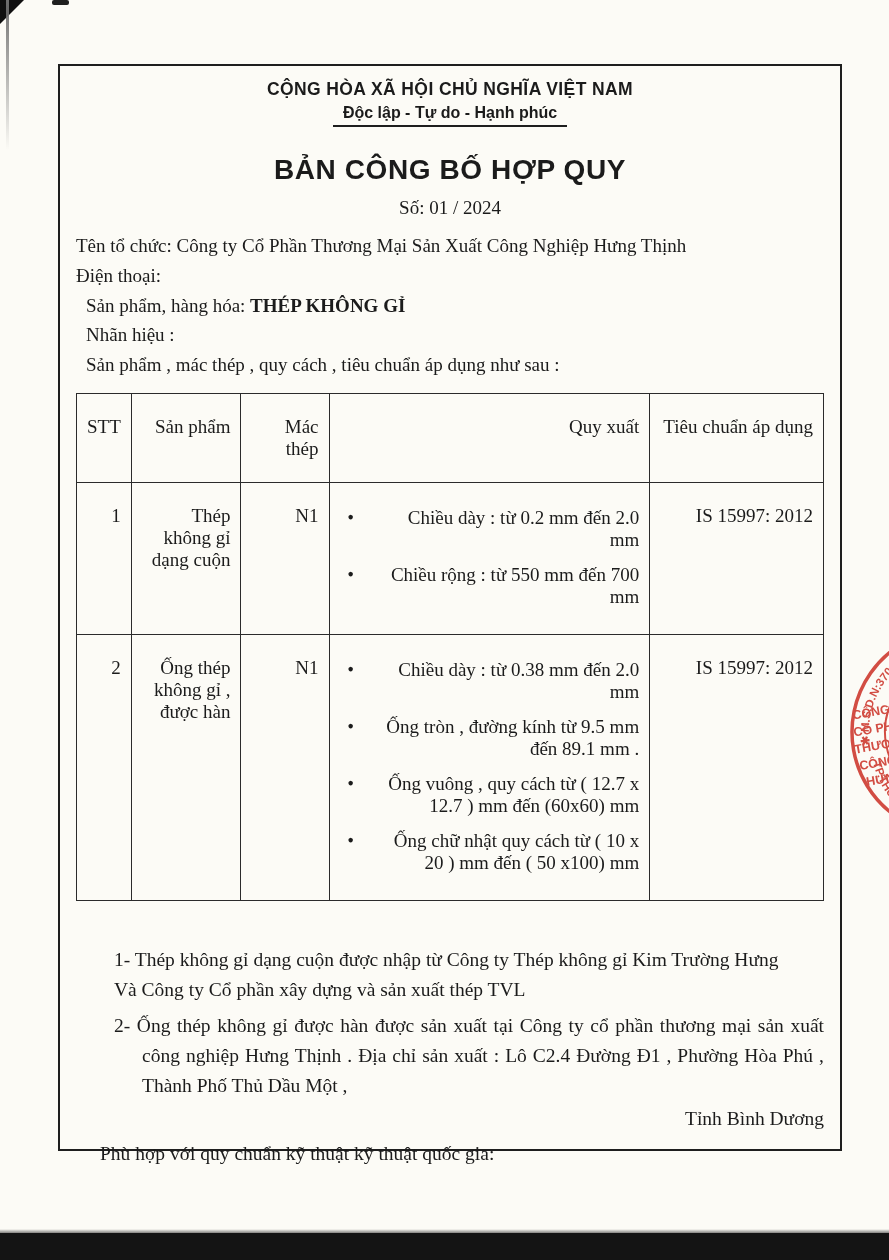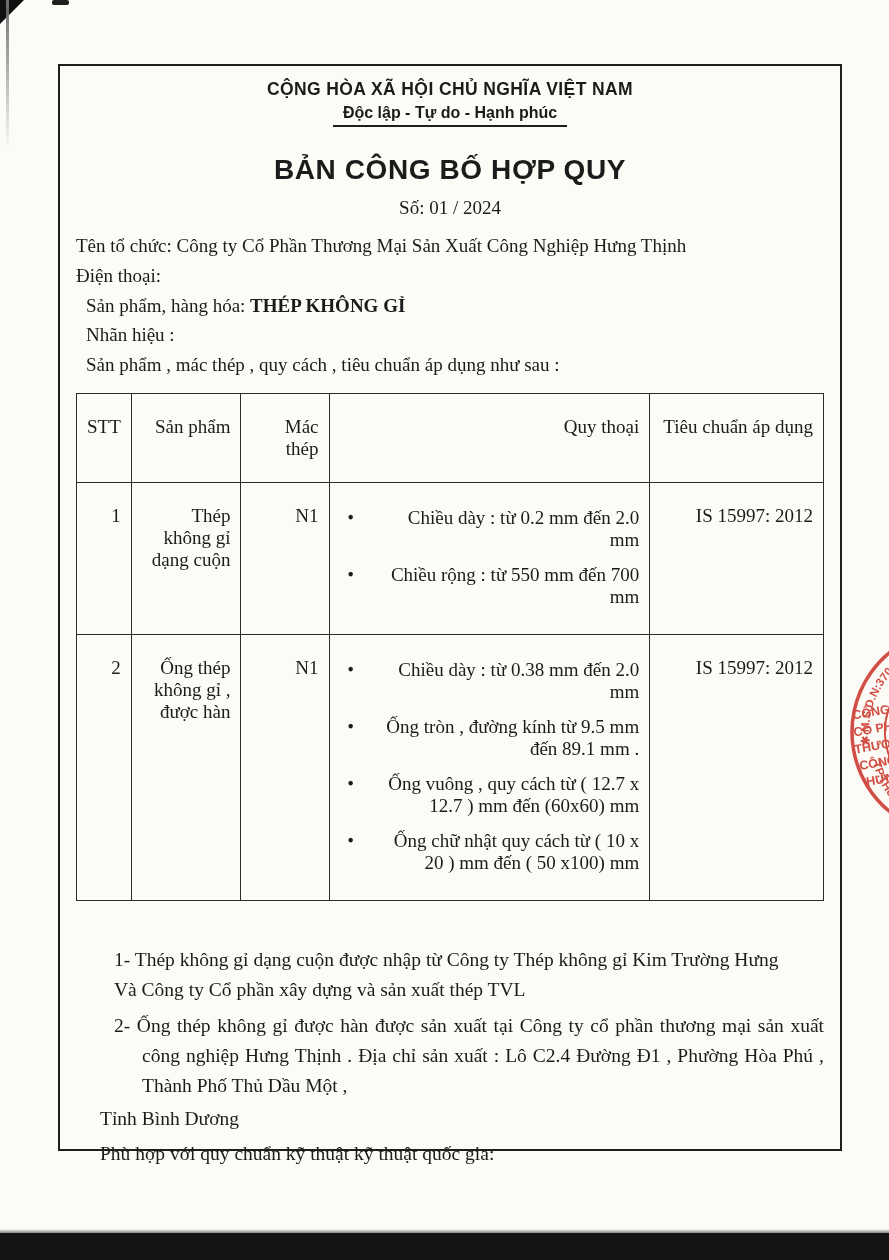--- a/index.html
+++ b/index.html
@@ -178,7 +178,7 @@
         <th>STT</th>
         <th>Sản phẩm</th>
         <th>Mác thép</th>
-        <th>Quy thoại</th>
+        <th>Quy xuất</th>
         <th>Tiêu chuẩn áp dụng</th>
       </tr>
     </thead>

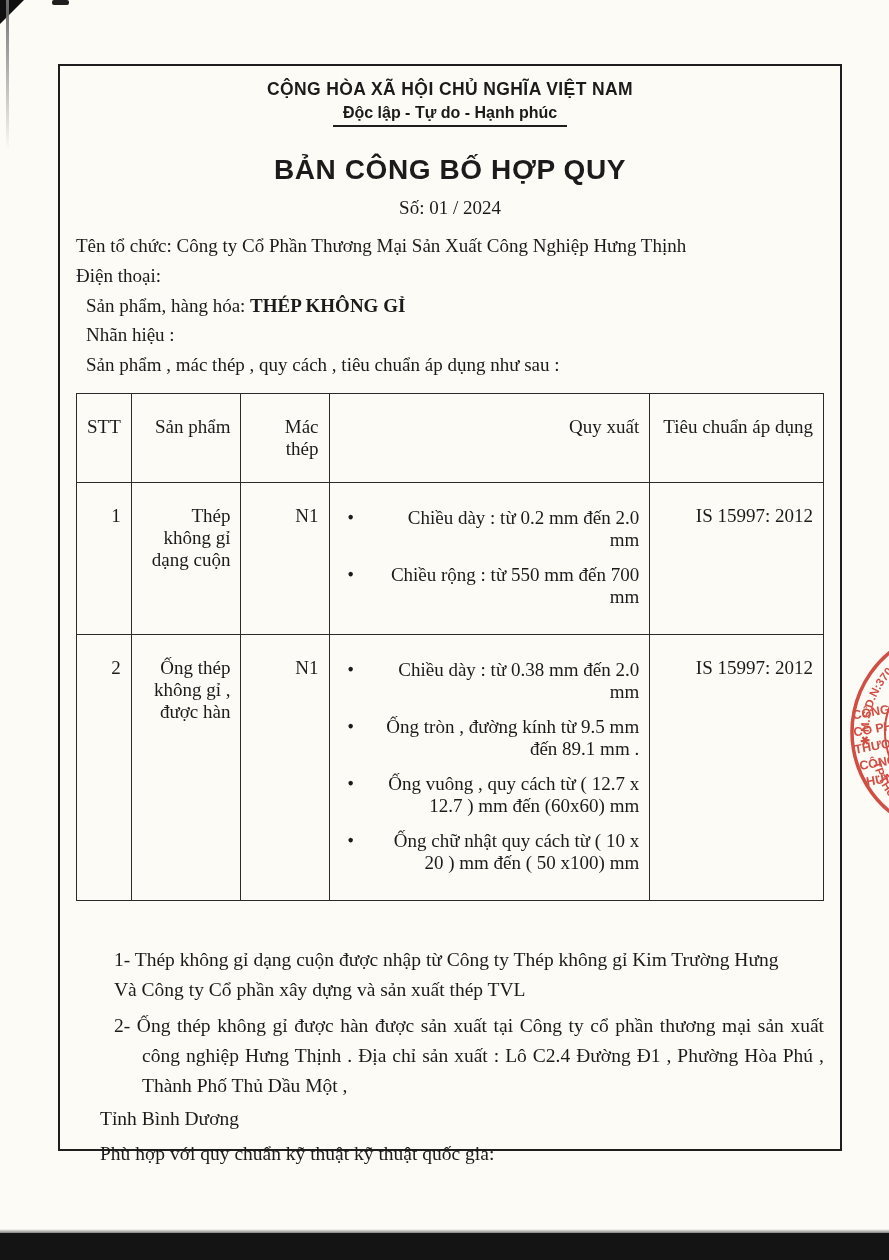--- a/index.html
+++ b/index.html
@@ -114,7 +114,7 @@
   .notes { margin-top: 44px; font-size: 19.5px; line-height: 1.55; }
   .note-1 { padding-left: 38px; }
   .note-2 { padding-left: 66px; text-indent: -28px; margin-top: 5px; text-align: justify; }
-  .note-tail { padding-left: 24px; margin-top: 3px; }
+  .note-tail { padding-left: 24px; margin-top: 3px; text-align: right; }
   .conformity-intro { padding-left: 24px; margin-top: 5px; }
   .conformity-detail {
     margin-top: 5px;

